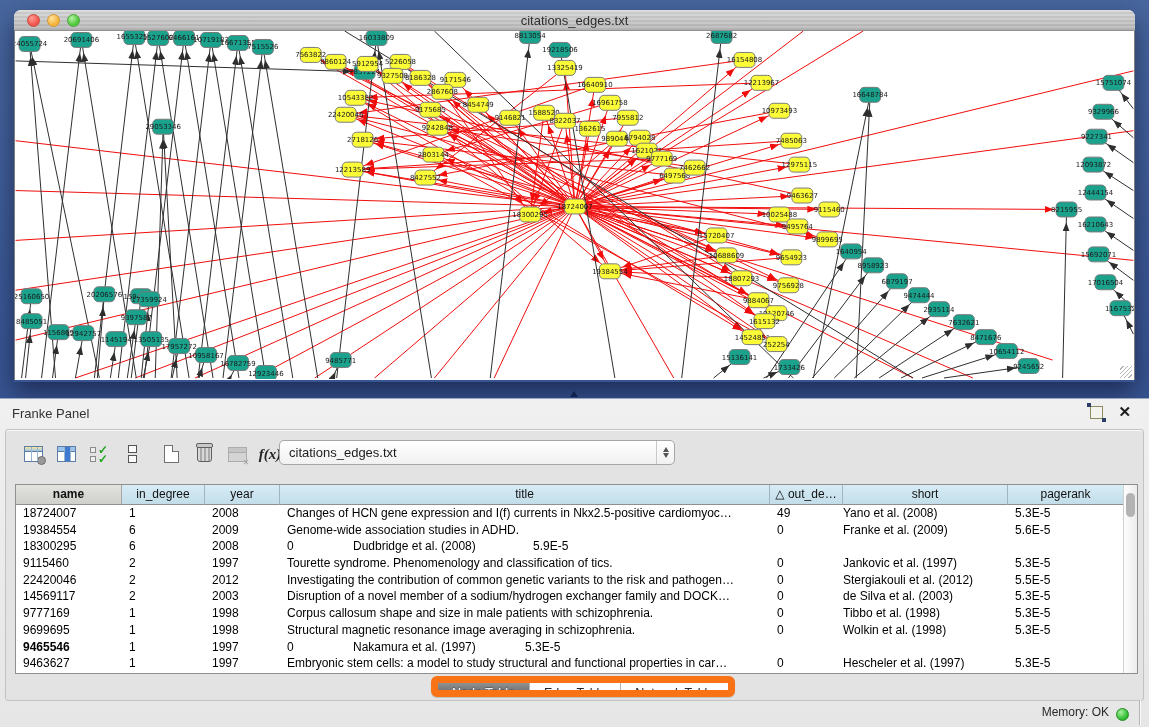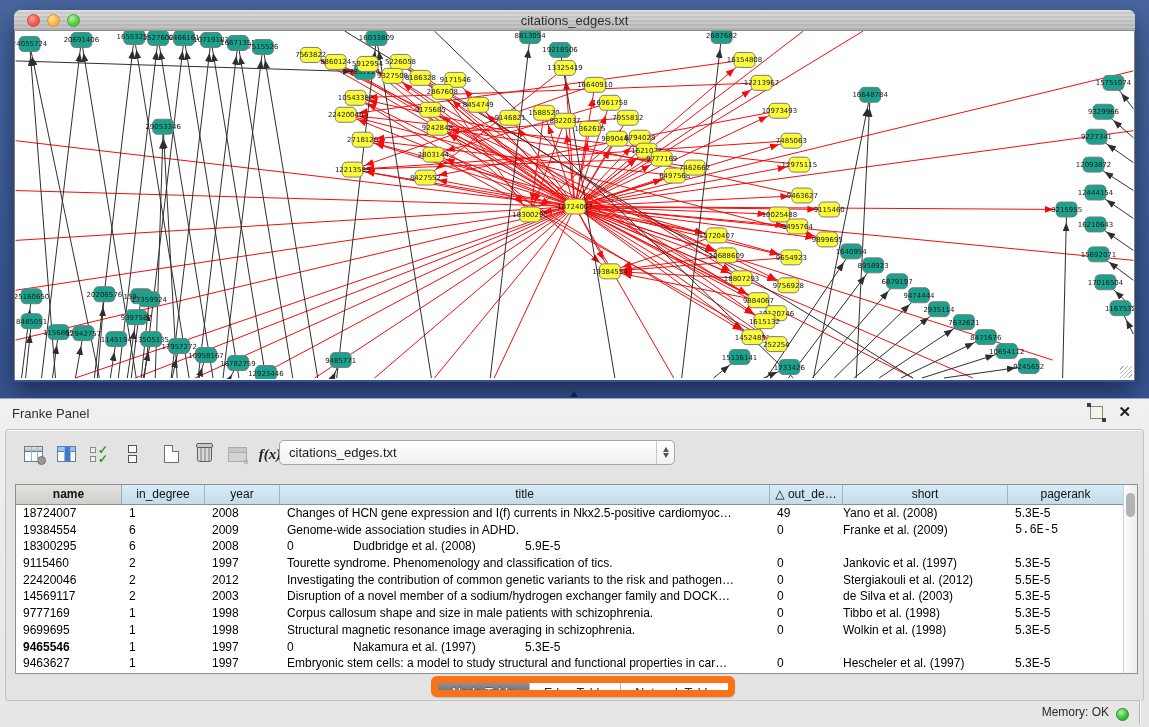--- a/index.html
+++ b/index.html
@@ -821,7 +821,7 @@
             <div class="td" style="width: 490px;">Genome-wide association studies in ADHD.</div>
             <div class="td" style="width: 73px;">0</div>
             <div class="td center" style="width: 165px;">Franke et al. (2009)</div>
-            <div class="td" style="width: 116px; font-family: Liberation Mono, monospace;">5.6E-5</div>
+            <div class="td" style="width: 116px;">5.6E-5</div>
           </div>
           <div class="tr">
             <div class="td" style="width: 106px;">18300295</div>

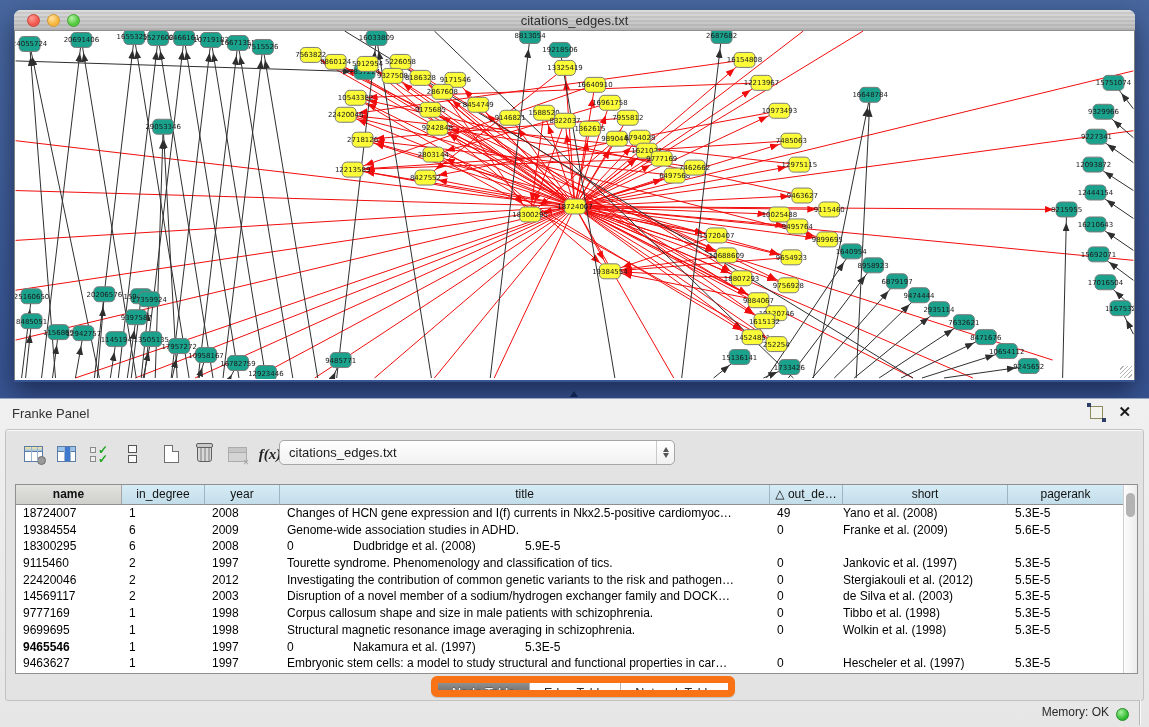--- a/index.html
+++ b/index.html
@@ -829,7 +829,7 @@
             <div class="td" style="width: 75px;">2008</div>
             <div class="td" style="width: 73px;">0</div>
             <div class="td center" style="width: 165px;">Dudbridge et al. (2008)</div>
-            <div class="td" style="width: 116px;">5.9E-5</div>
+            <div class="td" style="width: 116px; margin-left: 8px;">5.9E-5</div>
           </div>
           <div class="tr">
             <div class="td" style="width: 106px;">9115460</div>

